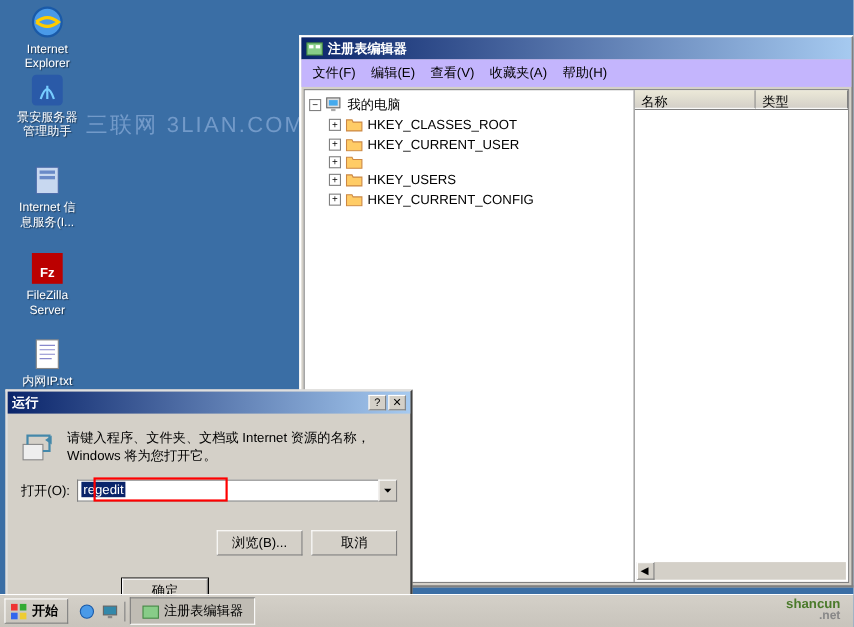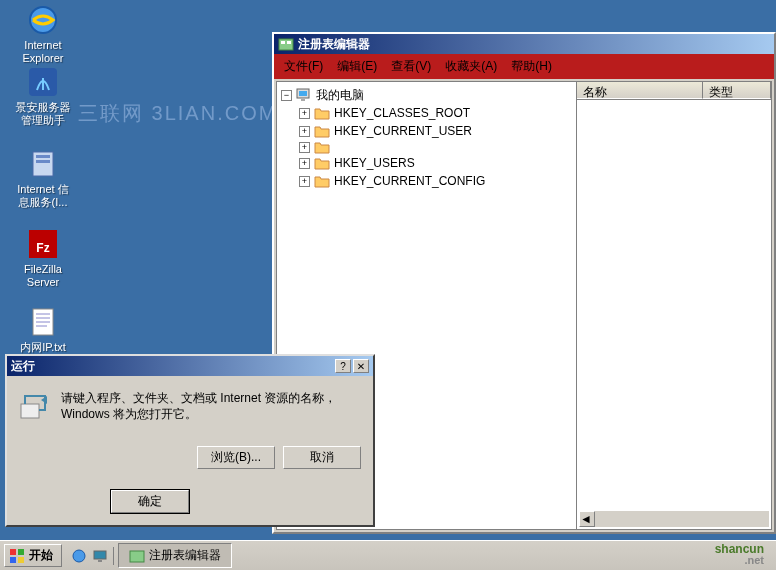--- a/index.html
+++ b/index.html
@@ -15,7 +15,7 @@
 .titlebar { background: linear-gradient(to right, #0a246a, #a6caf0); height: 20px; display: flex; align-items: center; padding: 2px 4px; color: #fff; }
 .titlebar .ticon { width: 16px; height: 16px; margin-right: 4px; }
 .titlebar .title { flex: 1; font-weight: bold; font-size: 12px; }
-.menubar { background: #b91c1c; padding: 2px 4px; display: flex; gap: 2px; align-items: flex-end; }
+.menubar { background: #c4b5fd; padding: 2px 4px; display: flex; gap: 2px; align-items: flex-end; }
 .menubar .mitem { padding: 2px 6px; cursor: pointer; }
 
 .regedit-body { flex: 1; display: flex; background: #fff; border: 1px solid #808080; margin: 2px; }

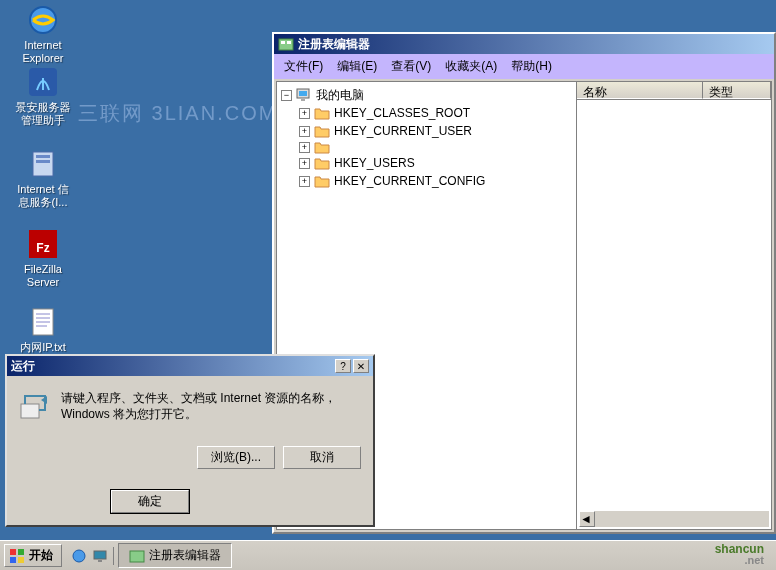--- a/index.html
+++ b/index.html
@@ -213,7 +213,7 @@
     </div>
     <div class="list-pane">
       <div class="list-header">
-        <div class="col" style="width:126px">名称</div>
+        <div class="col" style="width:110px">名称</div>
         <div class="col" style="flex:1">类型</div>
       </div>
       <div class="list-scroll-h">

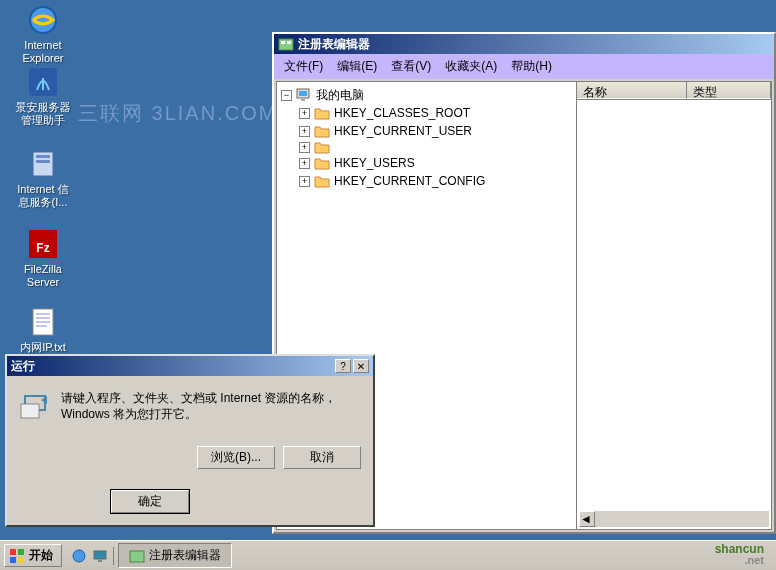--- a/index.html
+++ b/index.html
@@ -242,6 +242,19 @@
         </div>
       <div class="run-text">请键入程序、文件夹、文档或 Internet 资源的名称，Windows 将为您打开它。</div>
     </div>
+    <div class="run-input-row">
+      <label>打开(O):</label>
+      <div class="combo">
+        <input type="text" value="regedit" style="">
+        <div class="selected-text">regedit</div>
+        <div class="dd">
+            <svg width="7" height="4" viewBox="0 0 7 4">
+              <polygon points="0,0 7,0 3.5,4" fill="#000"></polygon>
+            </svg>
+          </div>
+      </div>
+      <div class="highlight-box"></div>
+    </div>
   </div>
   <div class="run-buttons">
     <button class="btn default">确定</button>

